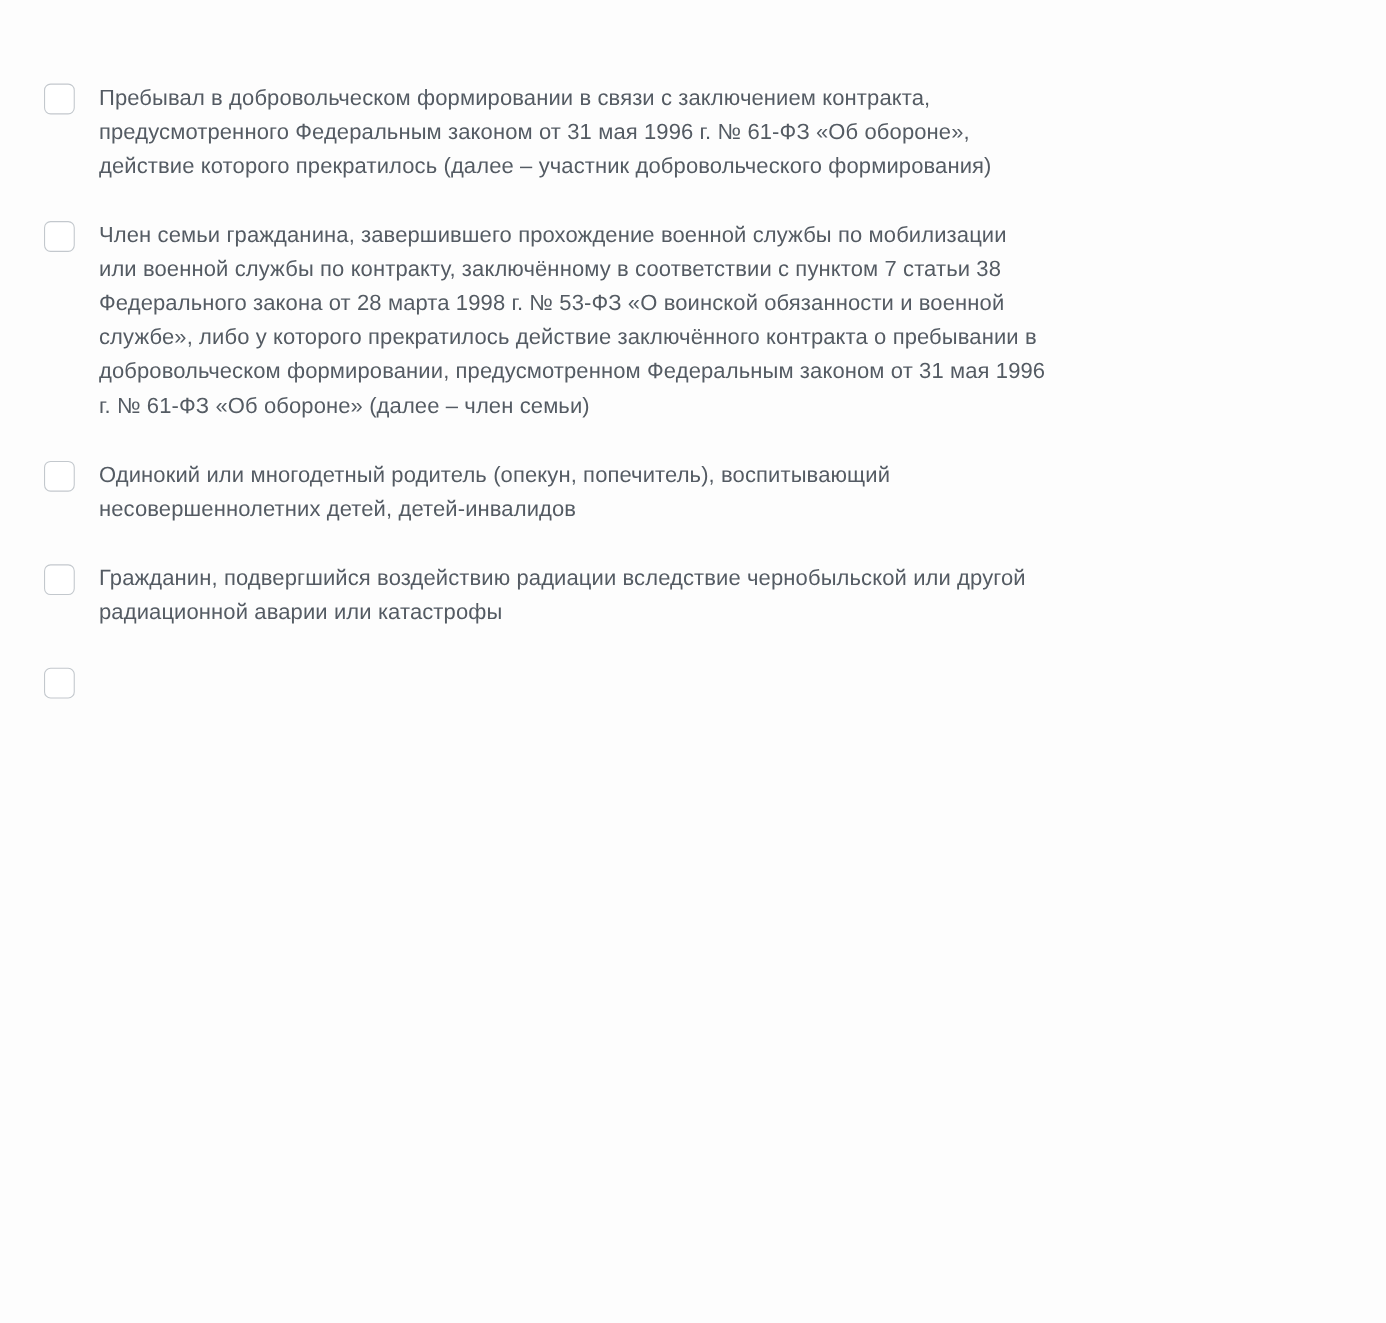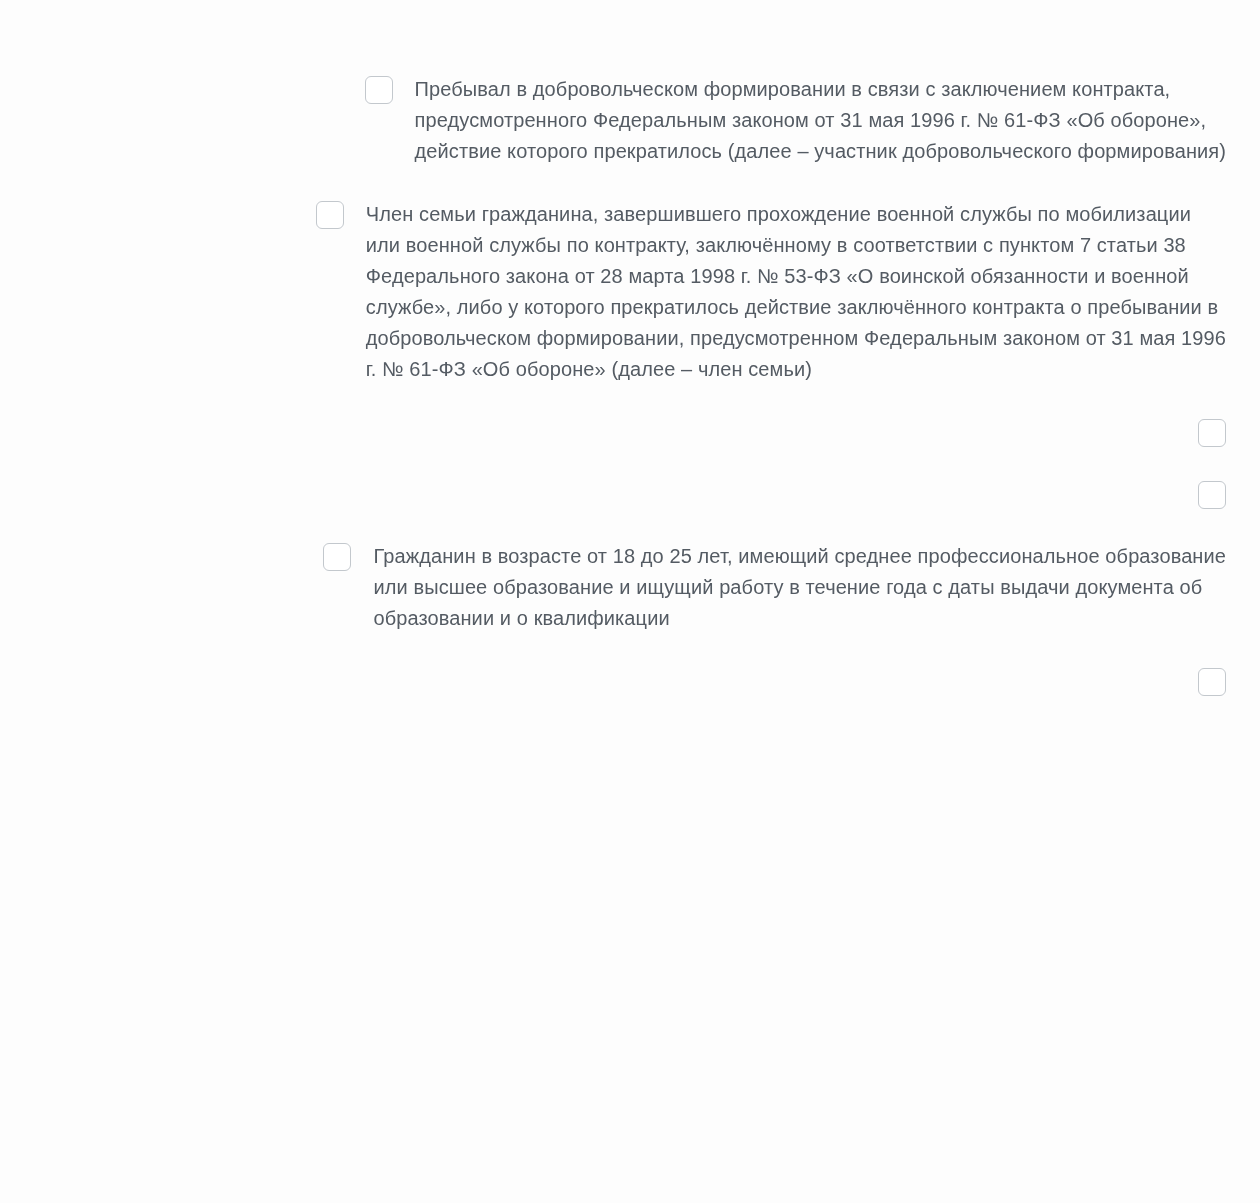--- a/index.html
+++ b/index.html
@@ -2,7 +2,7 @@
 <html lang="ru"><head>
 <meta charset="utf-8">
 <style>
-  * { margin: 0; padding: 0; box-sizing: border-box; align-items: flex-end; }
+  * { margin: 0; padding: 0; box-sizing: border-box; }
 
   html, body {
     width: 1260px;

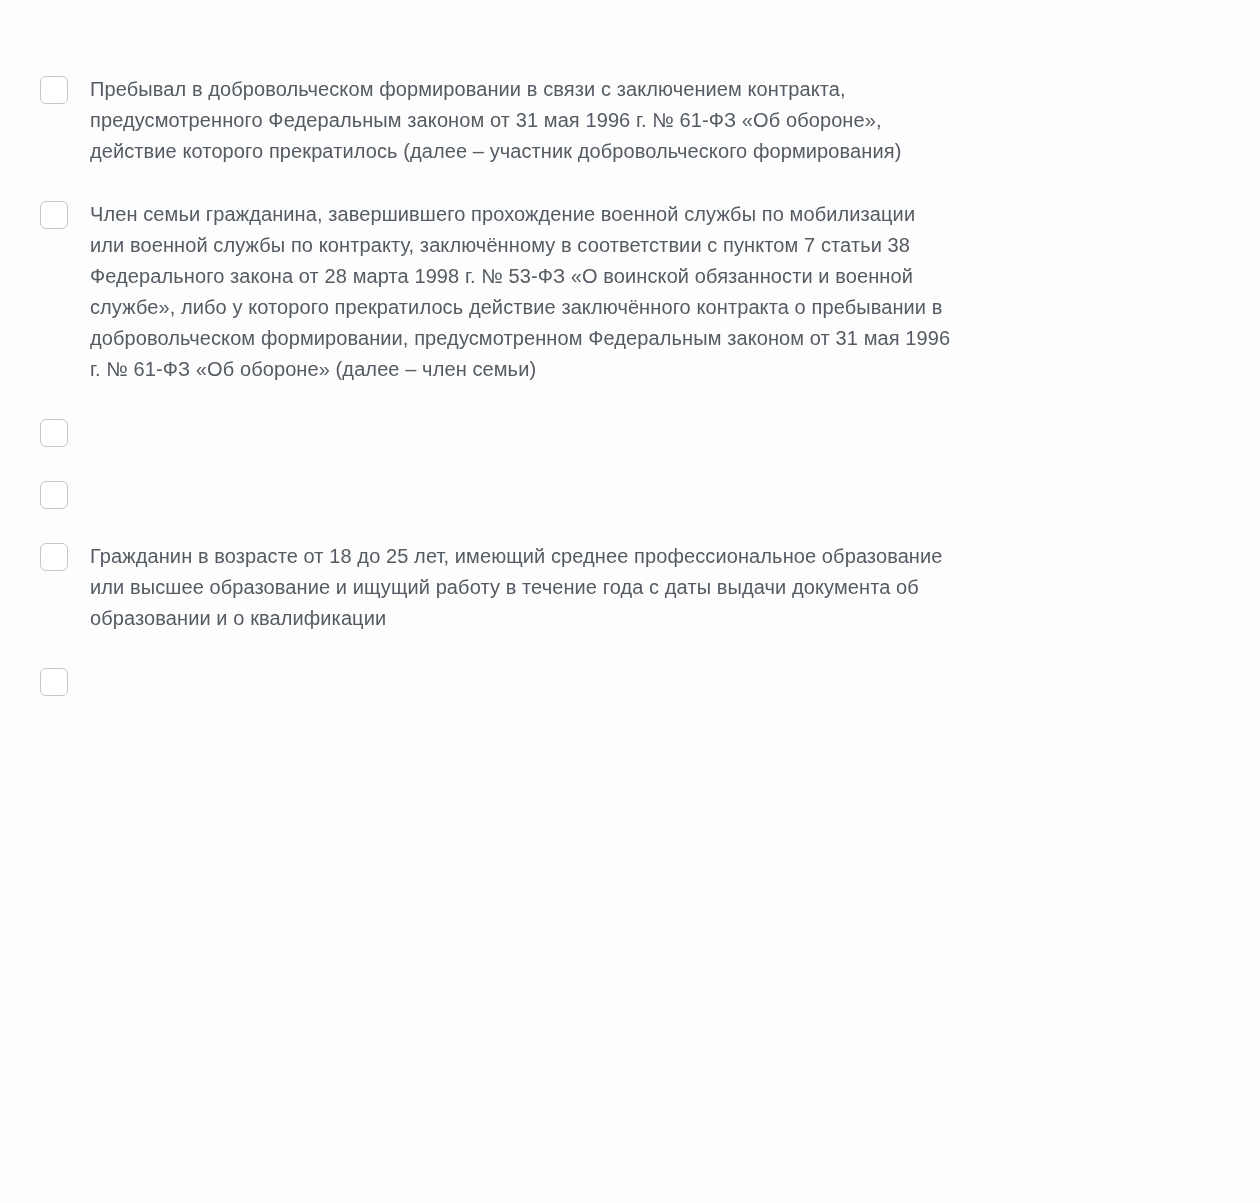--- a/index.html
+++ b/index.html
@@ -71,6 +71,8 @@
 
   <label class="option">
     <span class="checkbox"></span>
+    <span class="option-label">Одинокий или многодетный родитель (опекун, попечитель), воспитывающий
+несовершеннолетних детей, детей-инвалидов</span>
   </label>
 
   <label class="option">

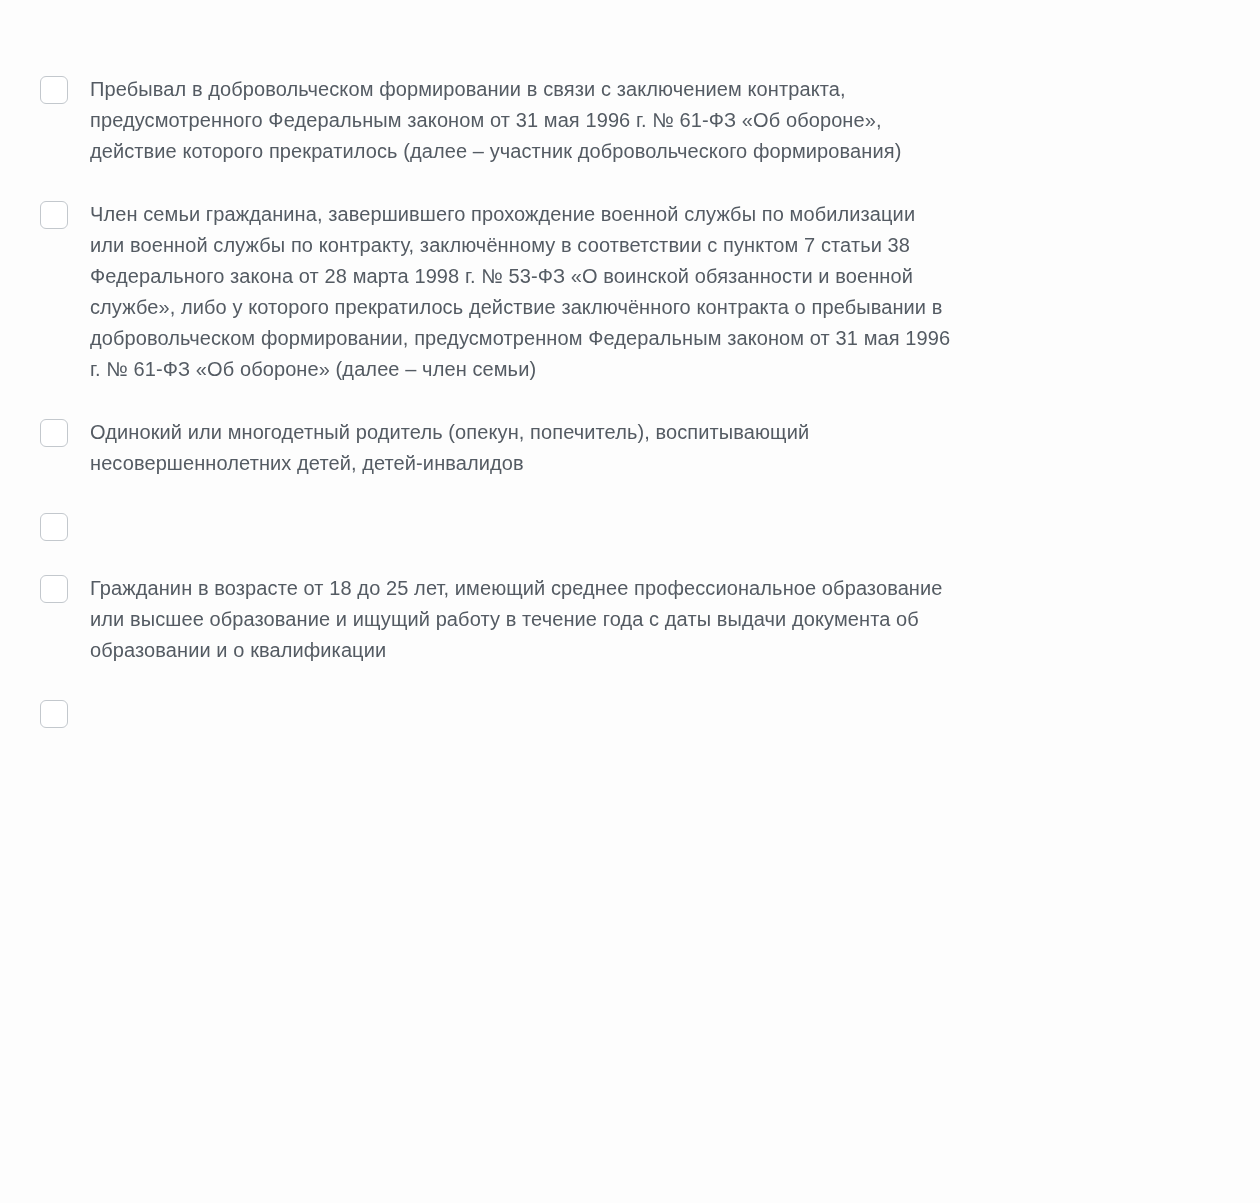--- a/index.html
+++ b/index.html
@@ -77,6 +77,8 @@
 
   <label class="option">
     <span class="checkbox"></span>
+    <span class="option-label">Гражданин, подвергшийся воздействию радиации вследствие чернобыльской или другой
+радиационной аварии или катастрофы</span>
   </label>
 
   <label class="option">

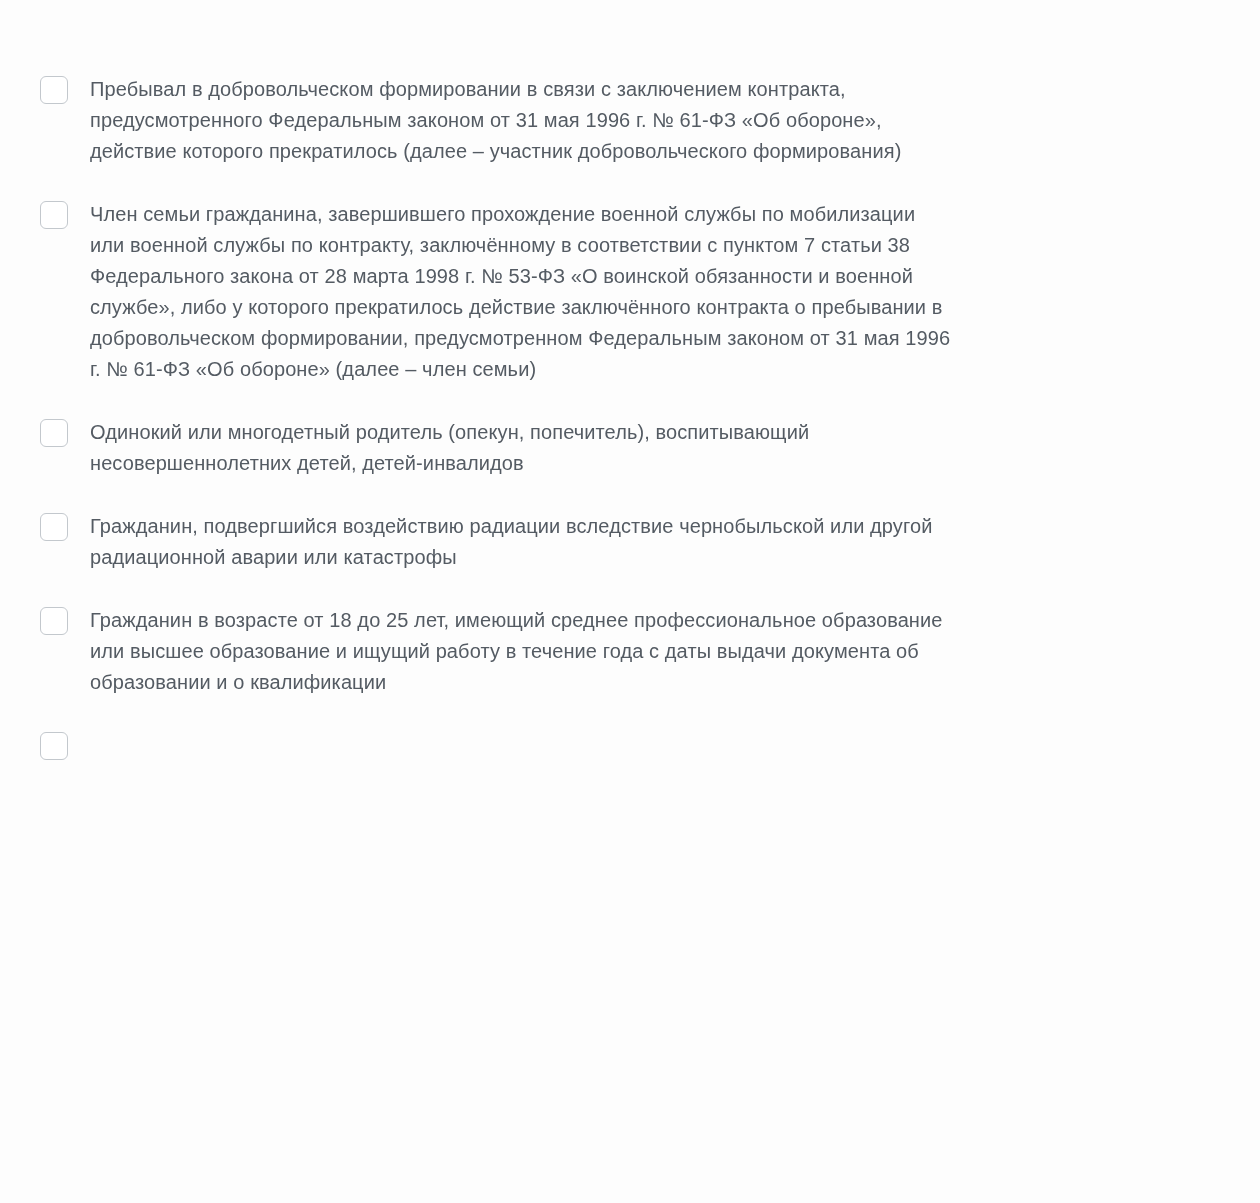--- a/index.html
+++ b/index.html
@@ -81,12 +81,6 @@
 радиационной аварии или катастрофы</span>
   </label>
 
-  <label class="option">
-    <span class="checkbox"></span>
-    <span class="option-label">Гражданин в возрасте от 18 до 25 лет, имеющий среднее профессиональное образование
-или высшее образование и ищущий работу в течение года с даты выдачи документа об
-образовании и о квалификации</span>
-  </label>
 
   <label class="option">
     <span class="checkbox"></span>

